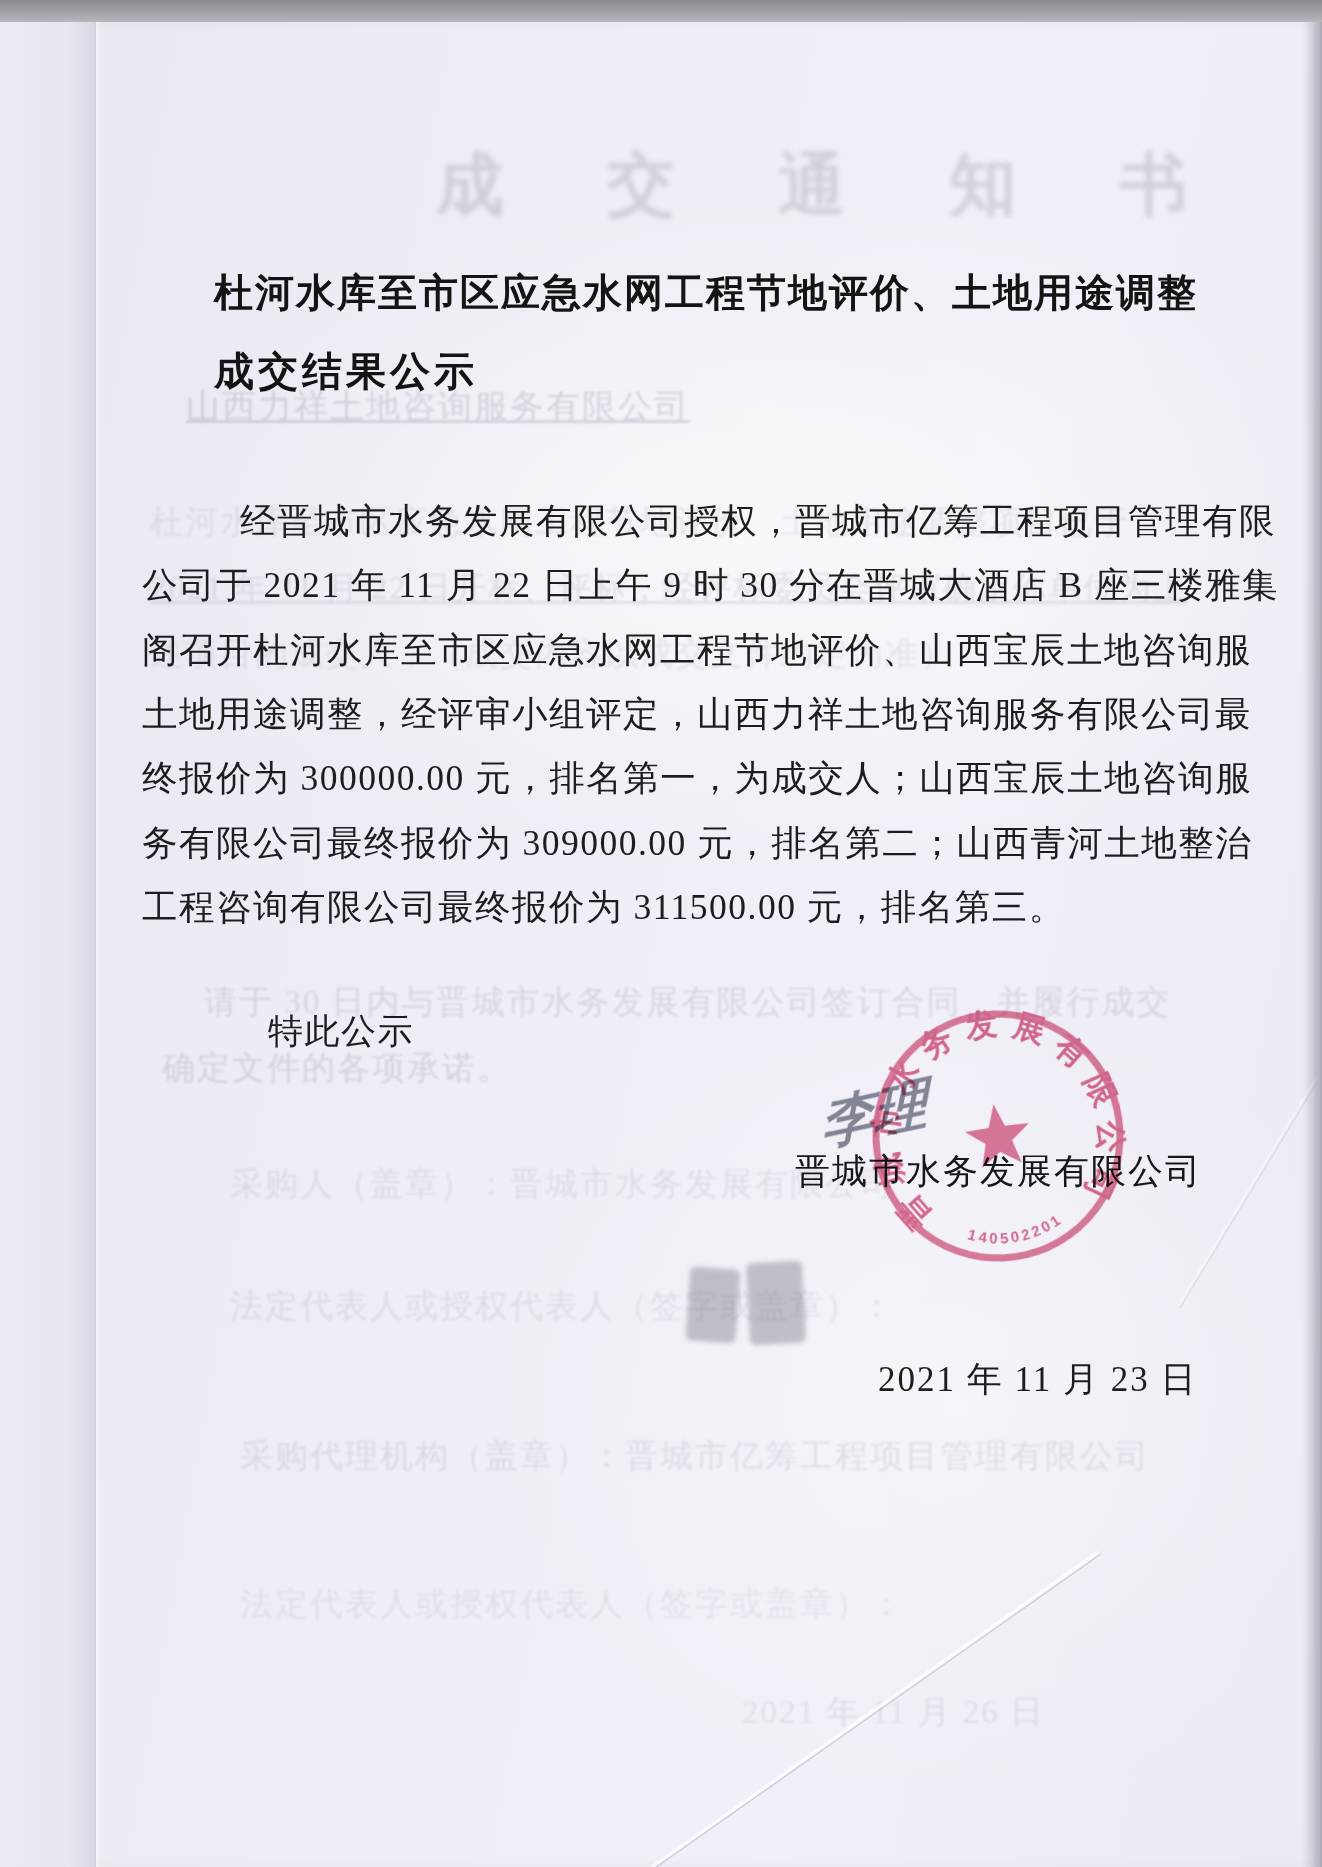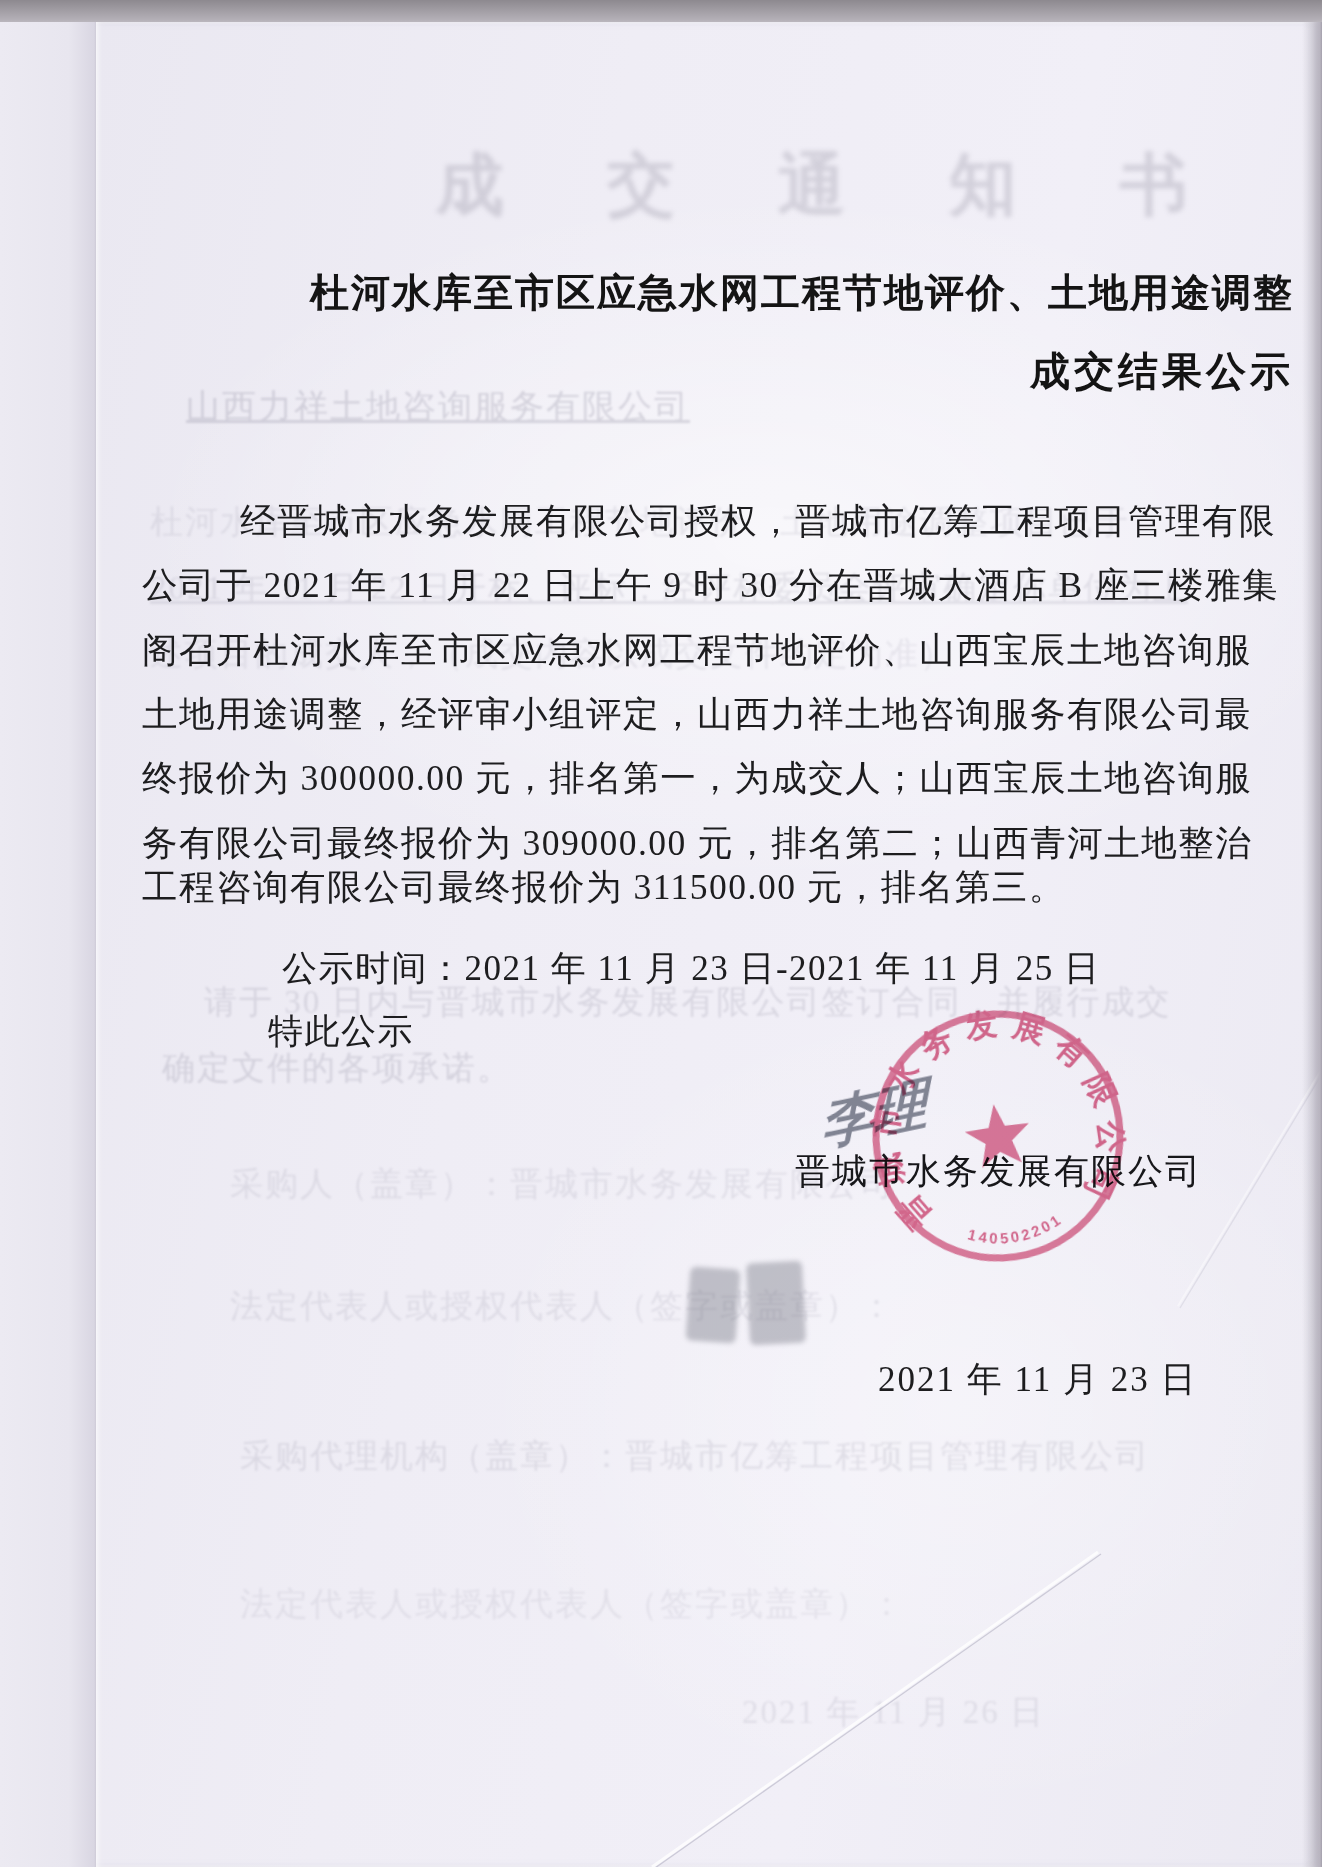--- a/index.html
+++ b/index.html
@@ -27,7 +27,7 @@
   .ghost{color:#8f8da0;filter:blur(1.2px);font-family:"Liberation Serif",serif;}
   .ghost-header{font-family:"Liberation Sans",sans-serif;font-weight:700;
         font-size:68px;letter-spacing:42px;color:#7d7a8c;opacity:.26;filter:blur(2.5px);}
-  .title{left:118px;width:1080px;text-align:right;font-family:Liberation Mono, monospace;
+  .title{left:118px;width:1080px;text-align:left;font-family:Liberation Mono, monospace;
         font-weight:700;color:#141414;}
   .title1{top:244px;font-size:39px;letter-spacing:2px;}
   .title2{top:322px;font-size:40px;letter-spacing:4px;}

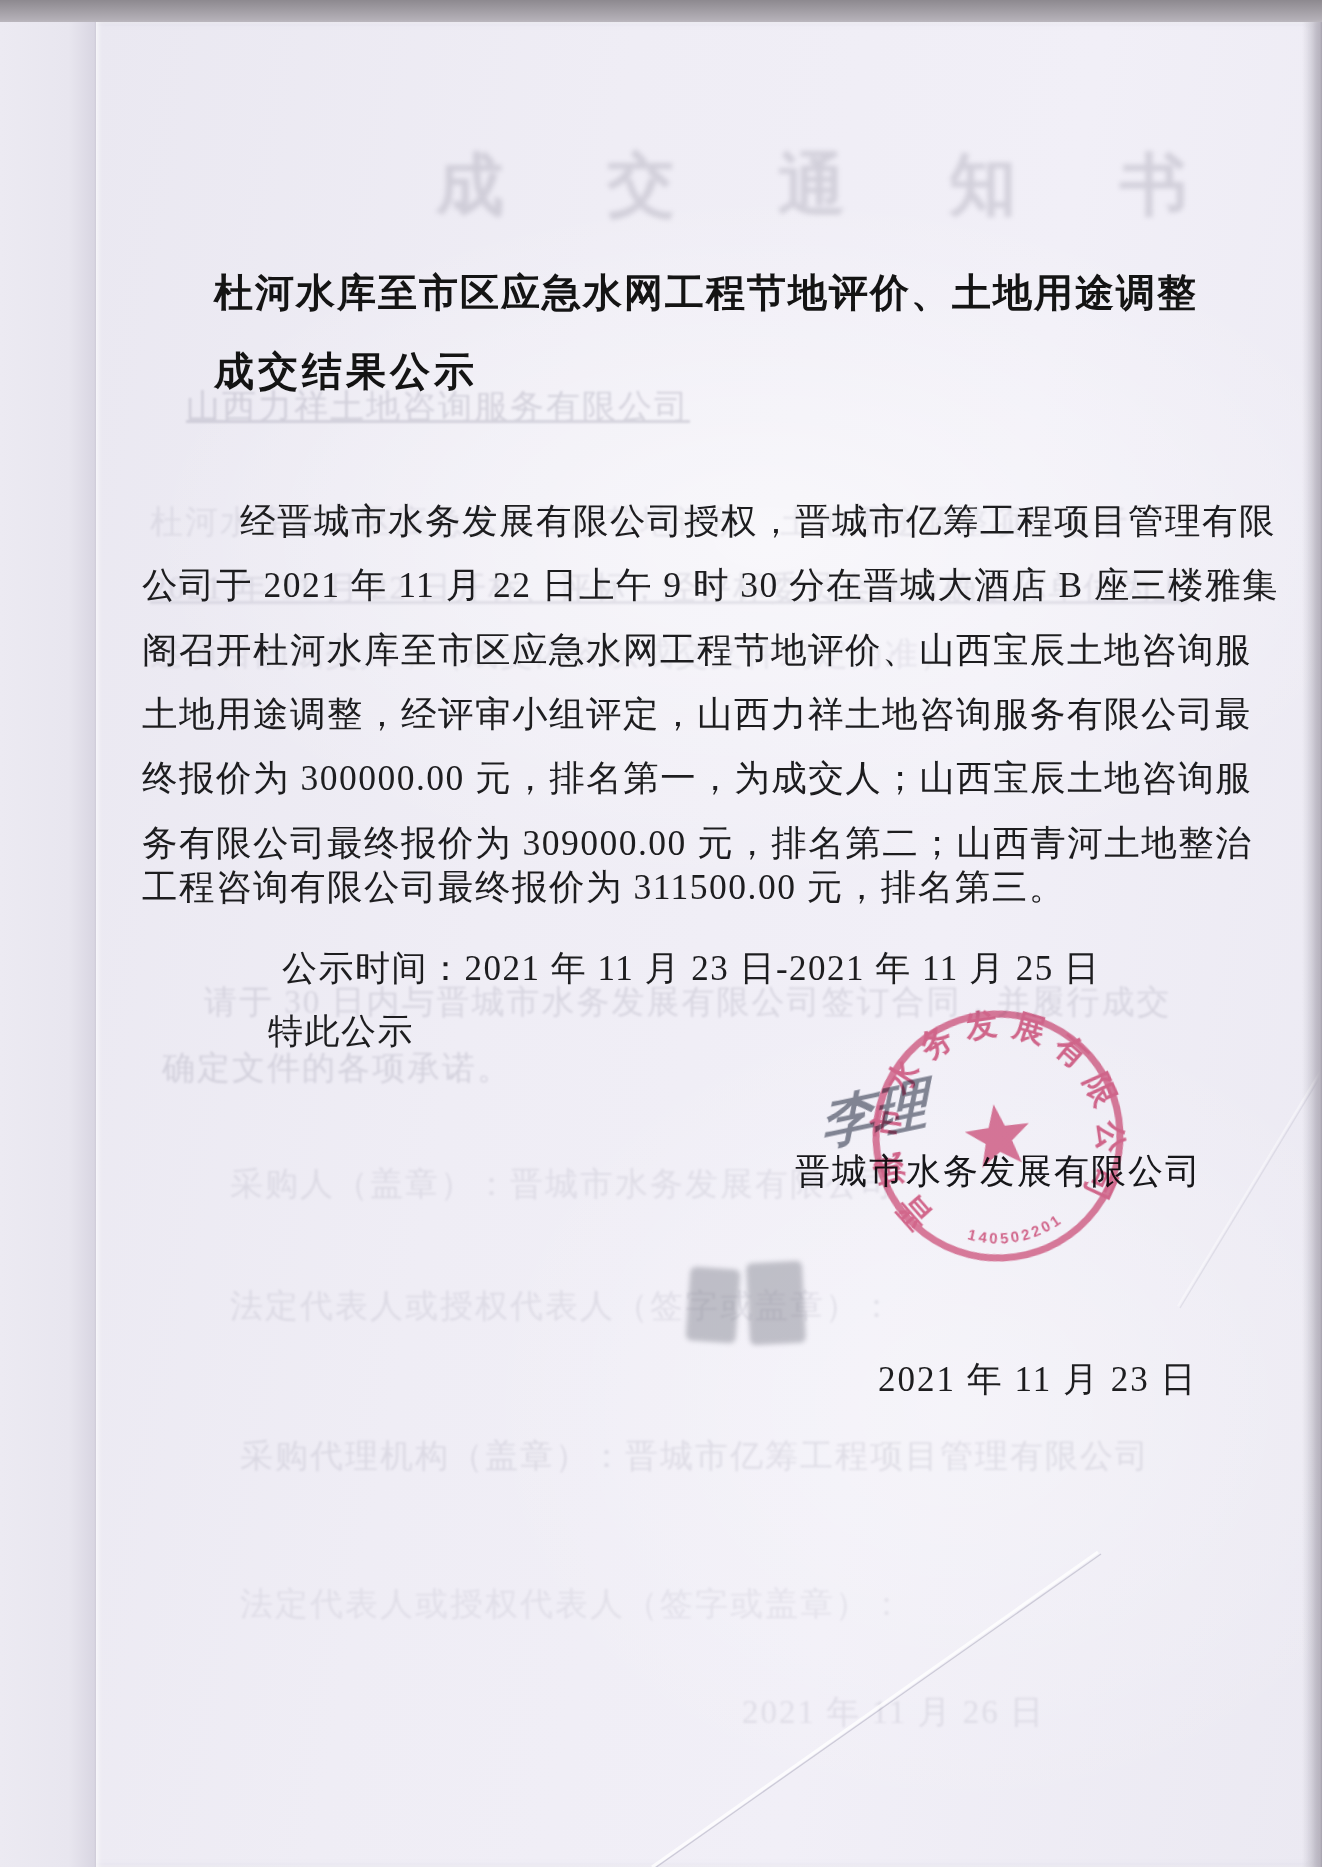--- a/index.html
+++ b/index.html
@@ -88,7 +88,7 @@
       <div class="body-line" style="top:193px;">土地用途调整，经评审小组评定，山西力祥土地咨询服务有限公司最</div>
       <div class="body-line" style="top:257px;">终报价为 300000.00 元，排名第一，为成交人；山西宝辰土地咨询服</div>
       <div class="body-line" style="top:322px;">务有限公司最终报价为 309000.00 元，排名第二；山西青河土地整治</div>
-      <div class="body-line" style="top:366px;">工程咨询有限公司最终报价为 311500.00 元，排名第三。</div>
+      <div class="body-line" style="top:386px;">工程咨询有限公司最终报价为 311500.00 元，排名第三。</div>
     </div>
 
     <div class="abs para-line" style="left:186px;top:923px;">公示时间：2021 年 11 月 23 日-2021 年 11 月 25 日</div>

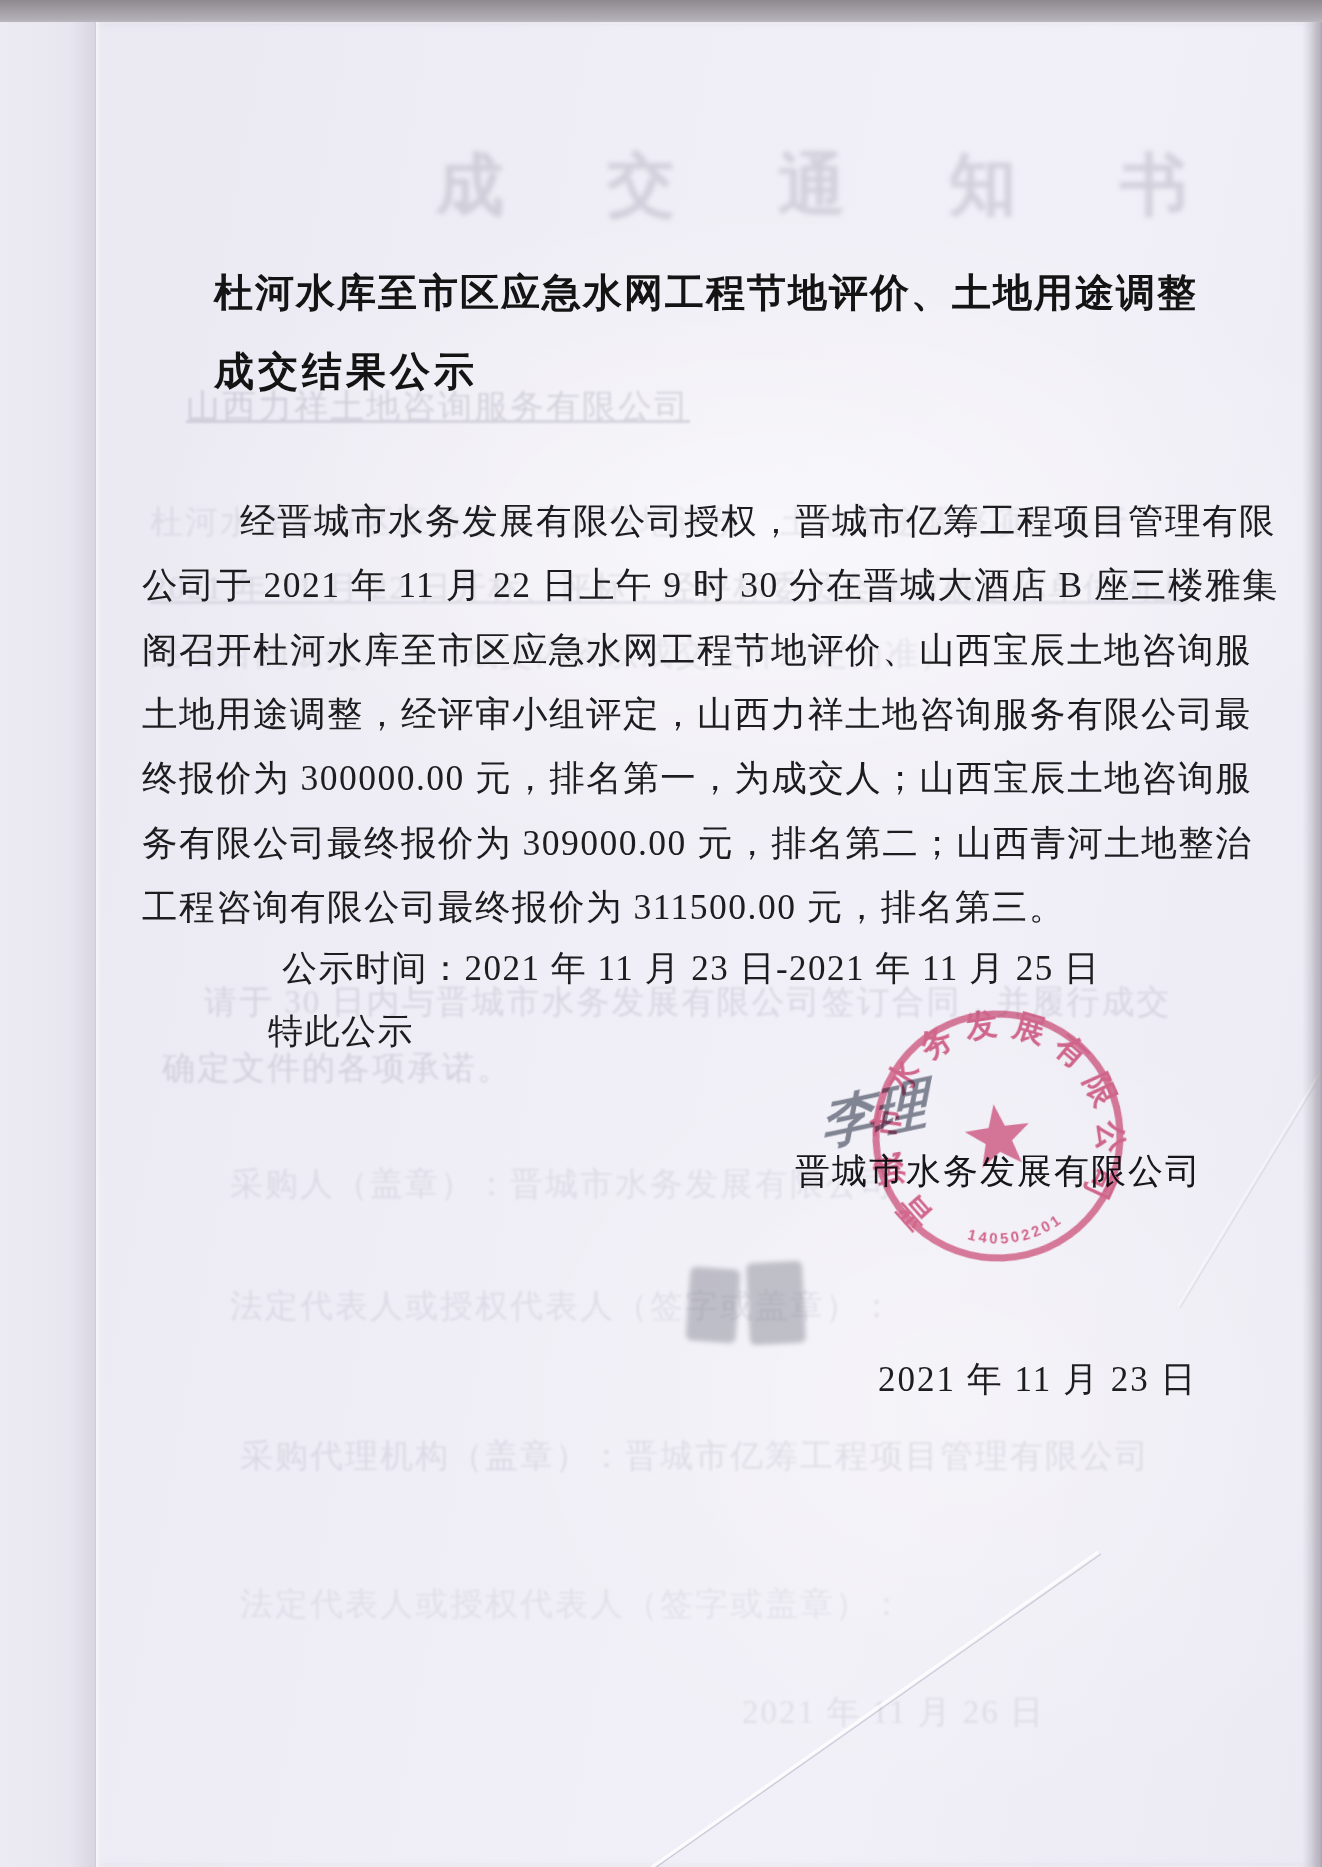--- a/index.html
+++ b/index.html
@@ -91,7 +91,6 @@
       <div class="body-line" style="top:386px;">工程咨询有限公司最终报价为 311500.00 元，排名第三。</div>
     </div>
 
-    <div class="abs para-line" style="left:186px;top:923px;">公示时间：2021 年 11 月 23 日-2021 年 11 月 25 日</div>
     <div class="abs para-line" style="left:172px;top:986px;">特此公示</div>
 
     <div class="abs signer" style="left:699px;top:1126px;">晋城市水务发展有限公司</div>

